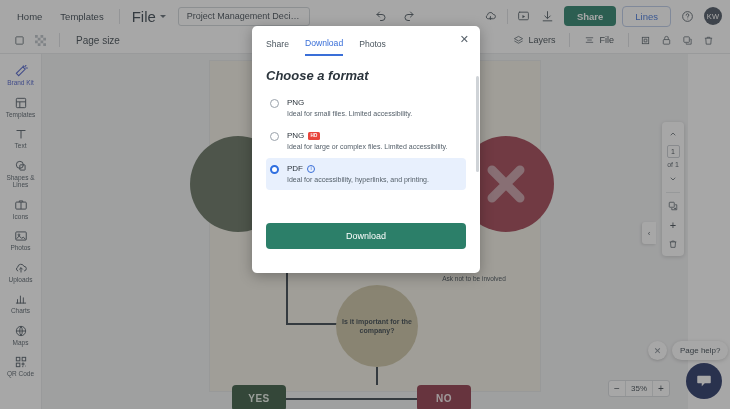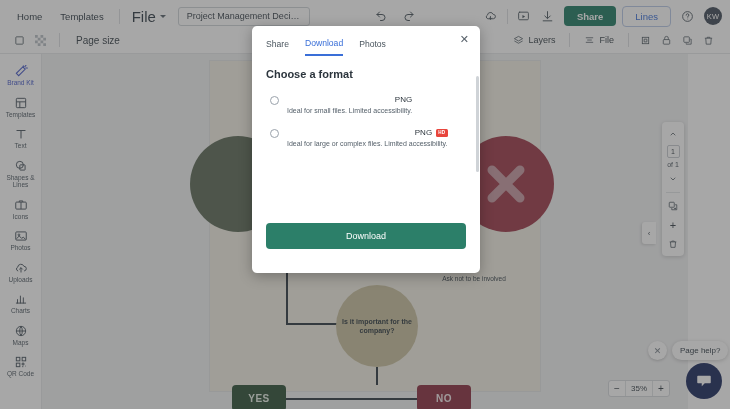--- a/index.html
+++ b/index.html
@@ -163,7 +163,7 @@
   .m-tab.active { color:#3a6fd8; border-bottom:2px solid #3a6fd8; }
   .m-close { position:absolute; right:11px; top:7px; font-size:11px; color:#57616a; cursor:pointer; line-height:12px;}
   .m-body { padding:12px 14px 0 14px; flex:1; }
-  .m-title { font-size:11px; font-weight:bold; color:#2c353d; margin-bottom:9px; }
+  .m-title { font-size:13px; font-weight:bold; color:#2c353d; margin-bottom:9px;font-style:italic; }
   .opt {
     display:flex; align-items:flex-start; gap:8px; padding:5px 8px 5px 4px;
     border-radius:4px; cursor:pointer; margin-bottom:1px;

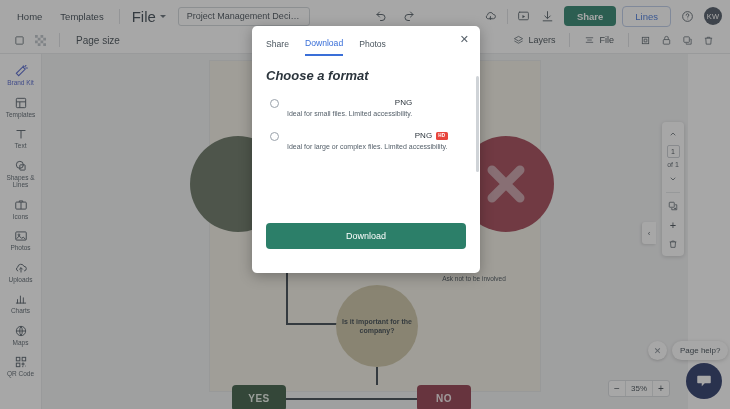--- a/index.html
+++ b/index.html
@@ -174,7 +174,7 @@
     margin-top:2px; flex:none; background:#fff;
   }
   .radio.on { border:2.6px solid #2f6fe0; background:#fff; }
-  .opt-txt .ot { font-size:8px; color:#2c353d; display:flex; align-items:center; gap:4px; line-height:11px;justify-content:flex-end;}
+  .opt-txt .ot { font-size:8px; color:#2c353d; display:flex; align-items:center; gap:4px; line-height:11px;}
   .opt-txt .od { font-size:7px; color:#55606a; line-height:10px; margin-top:1px;}
   .hd-badge {
     background:#e8453c; color:#fff; font-size:4.6px; font-weight:bold;

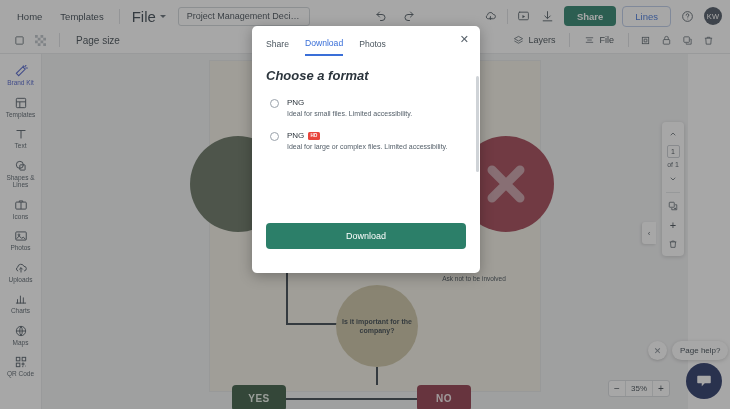--- a/index.html
+++ b/index.html
@@ -502,6 +502,16 @@
         </div>
       </div>
 
+      <div class="opt sel">
+        <div class="radio on"></div>
+        <div class="opt-txt">
+          <div class="ot">
+            <span>PDF</span>
+            <span class="info-i">i</span>
+          </div>
+          <div class="od">Ideal for accessibility, hyperlinks, and printing.</div>
+        </div>
+      </div>
 
     </div>
 

